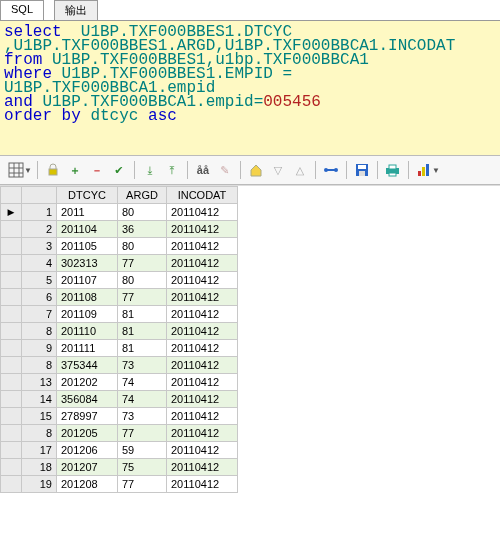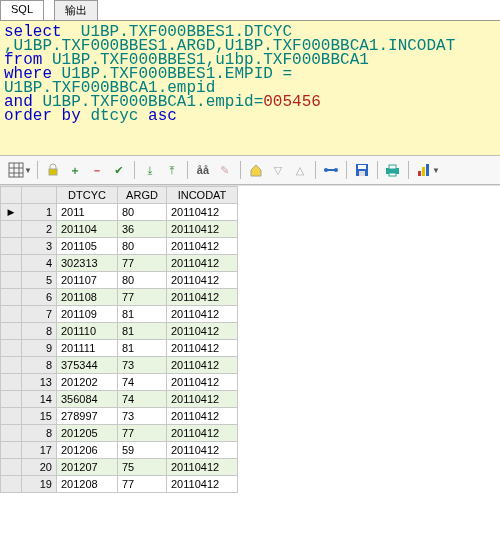--- a/index.html
+++ b/index.html
@@ -236,7 +236,7 @@
         </tr>
         <tr class="alt">
           <td class="corner arrowcell"></td>
-          <td class="rownum">20</td>
+          <td class="rownum">18</td>
           <td class="c-dt">201207</td>
           <td class="c-ar">75</td>
           <td class="c-in">20110412</td>

